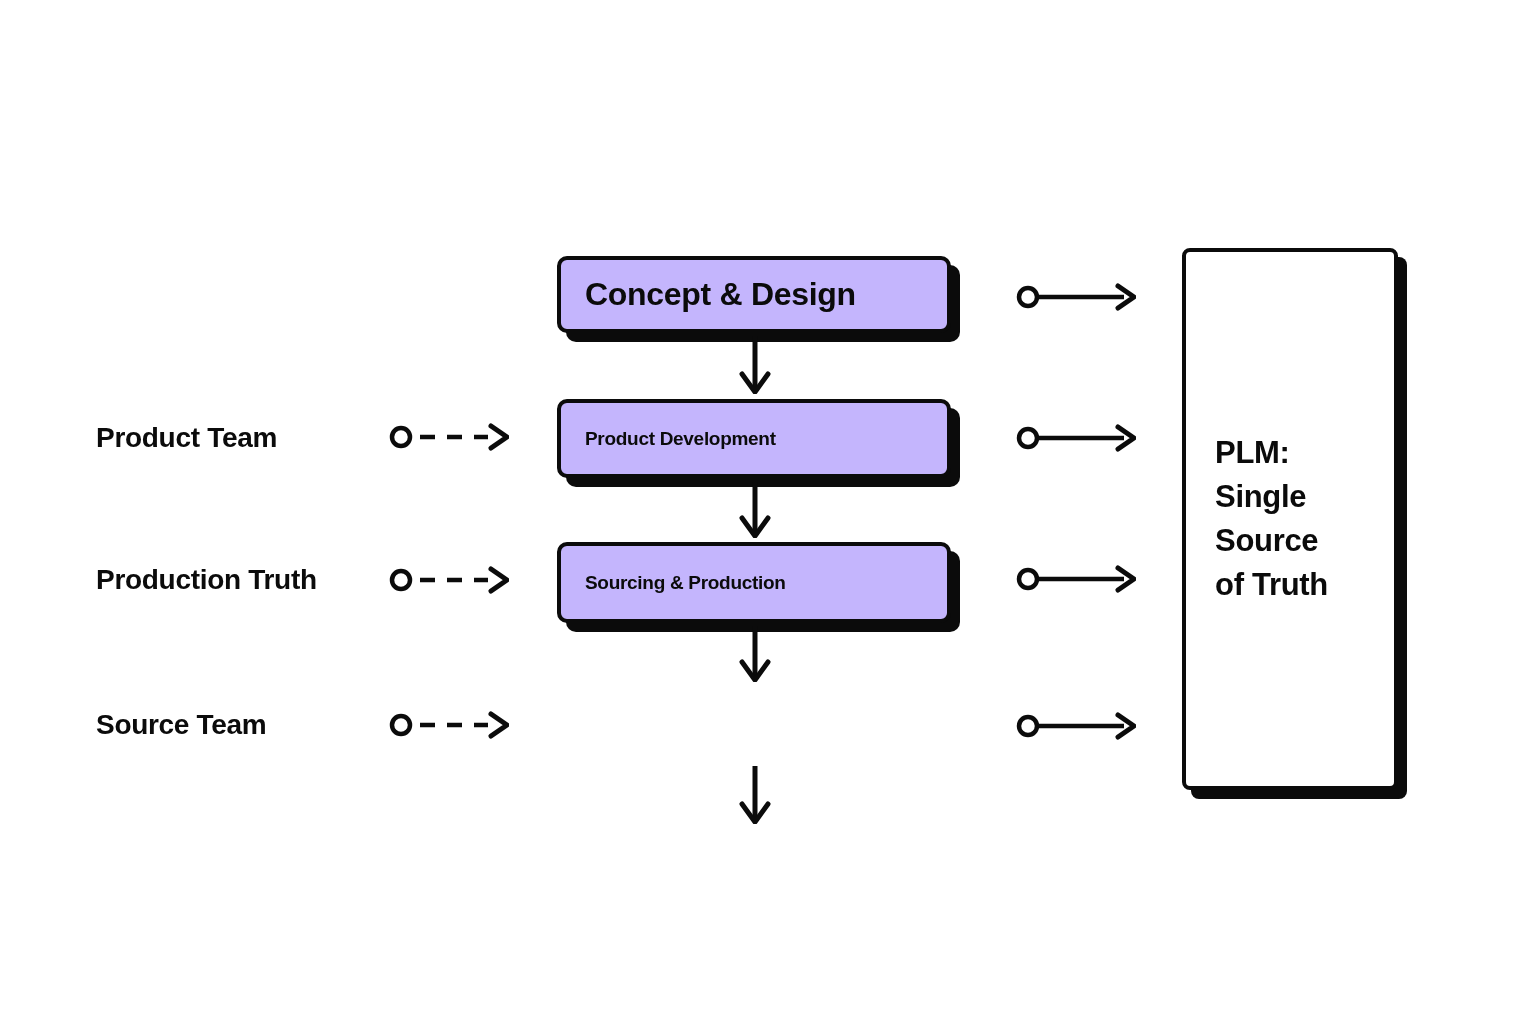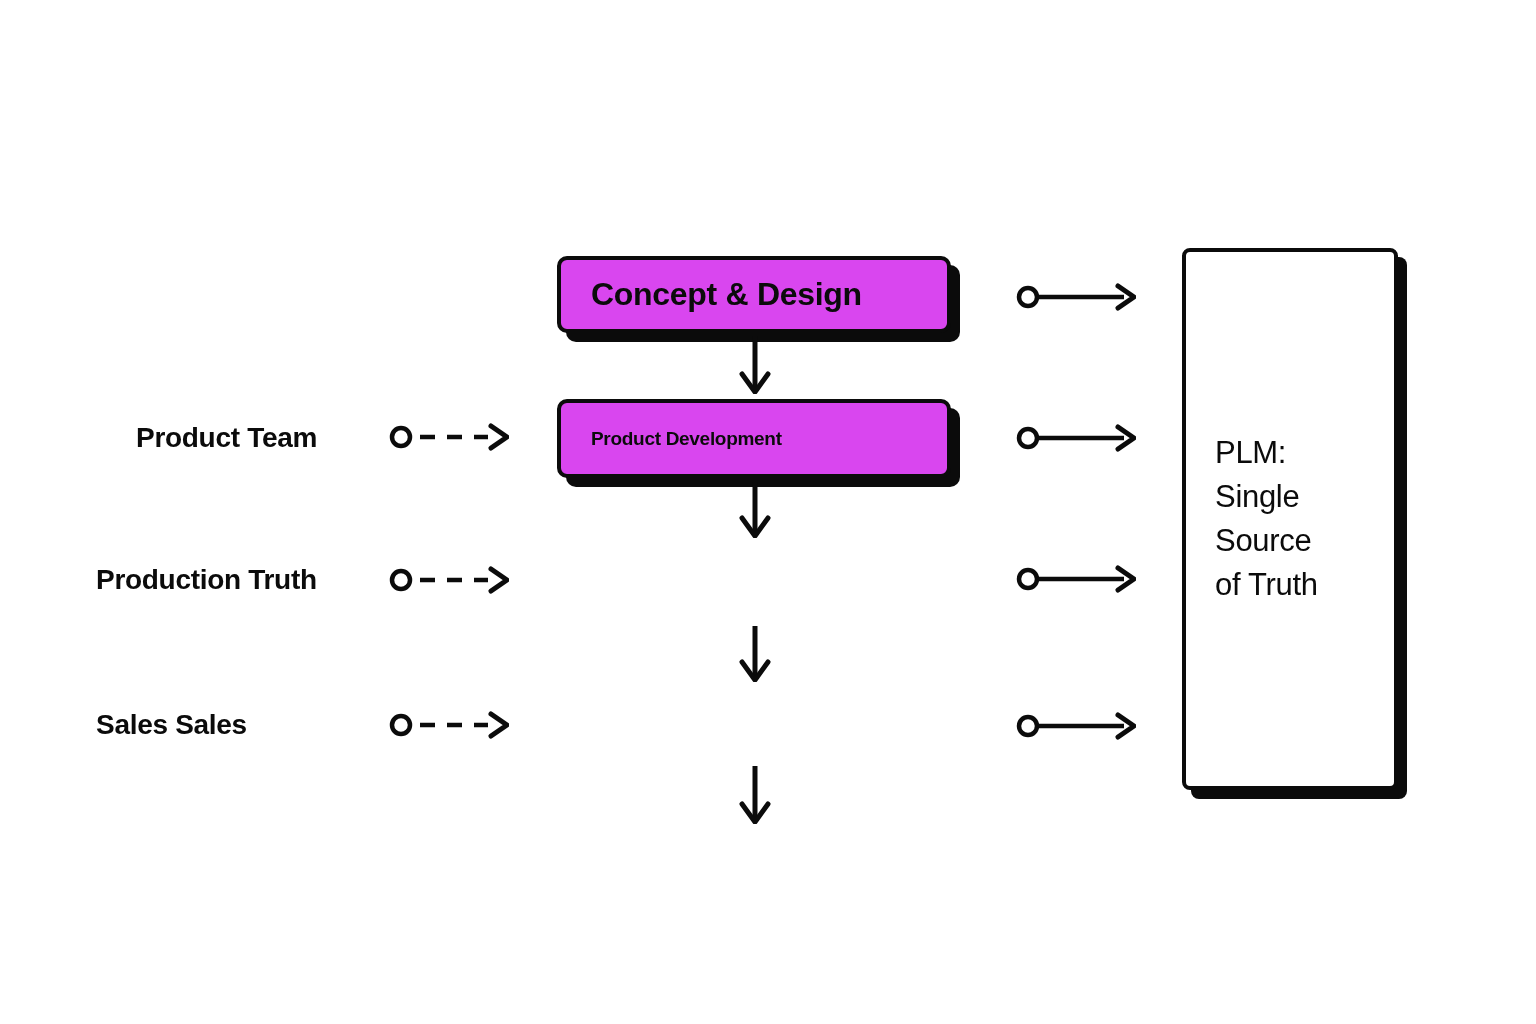--- a/index.html
+++ b/index.html
@@ -22,13 +22,13 @@
     left: 557px;
     width: 394px;
     box-sizing: border-box;
-    background: #d946ef;
+    background: #c4b5fd;
     border: 4px solid #0b0b0b;
     border-radius: 10px;
     box-shadow: 9px 9px 0 0 #0b0b0b;
     display: flex;
     align-items: center;
-    padding-left: 30px;
+    padding-left: 24px;
   }
   .stage-box .stage-text {
     font-weight: 700;

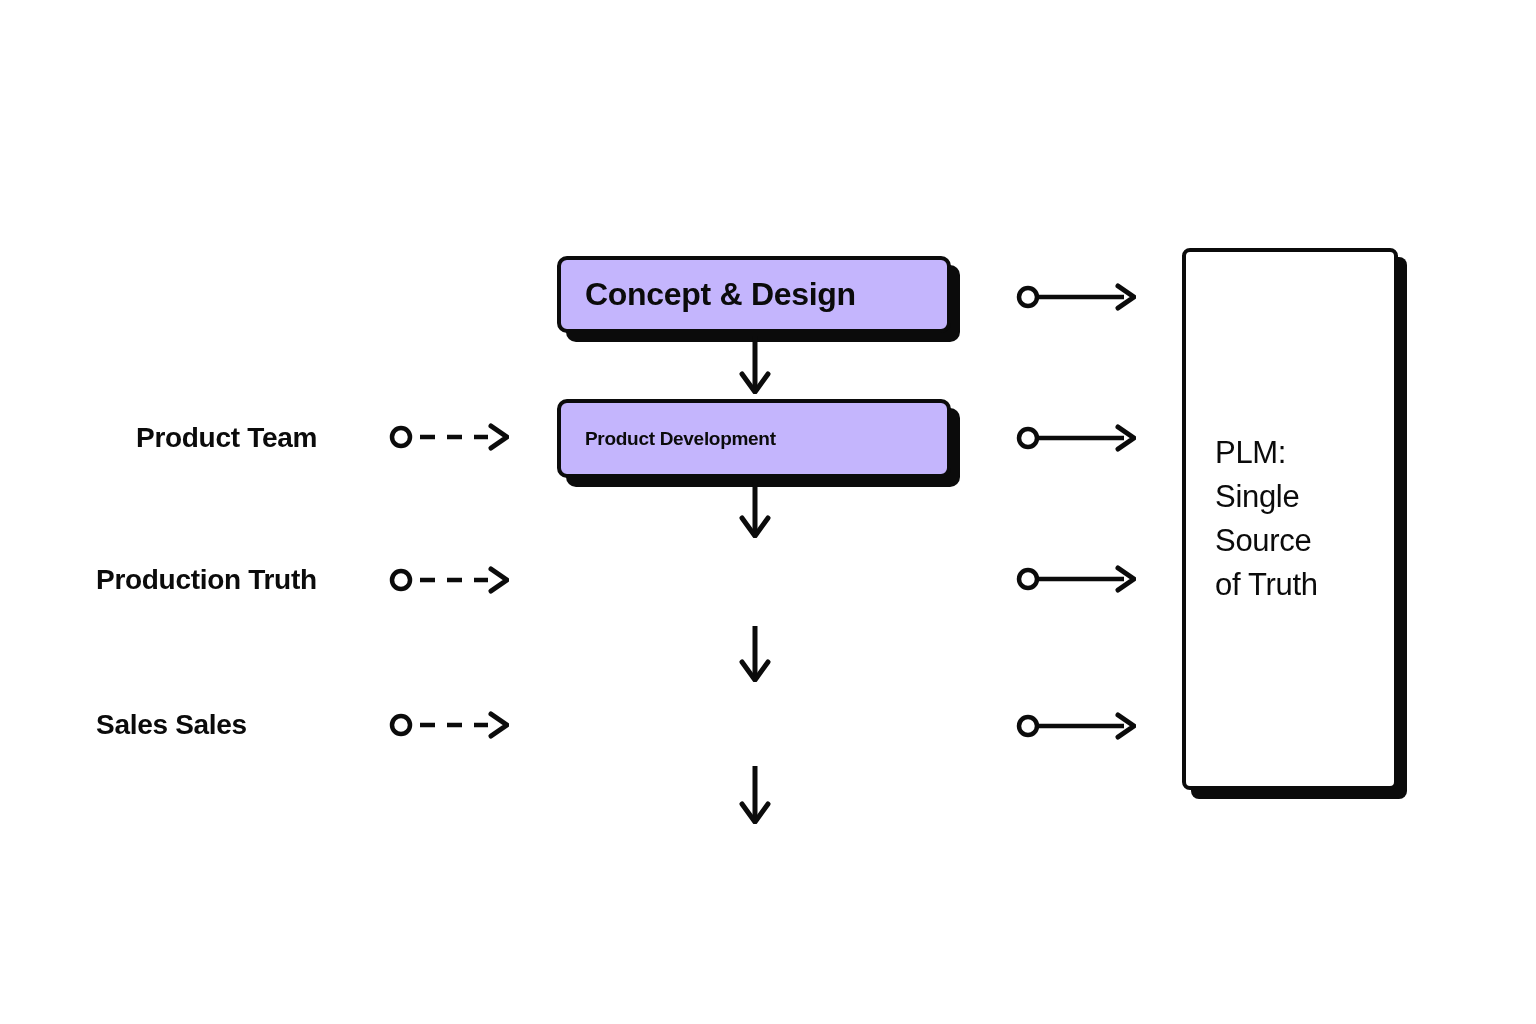--- a/index.html
+++ b/index.html
@@ -51,7 +51,7 @@
     letter-spacing: -0.3px;
     white-space: nowrap;
   }
-  #team-0 { top: 438px; margin-left: 40px; }
+  #team-0 { top: 438px; }
   #team-1 { top: 580px; }
   #team-2 { top: 725px; }
   

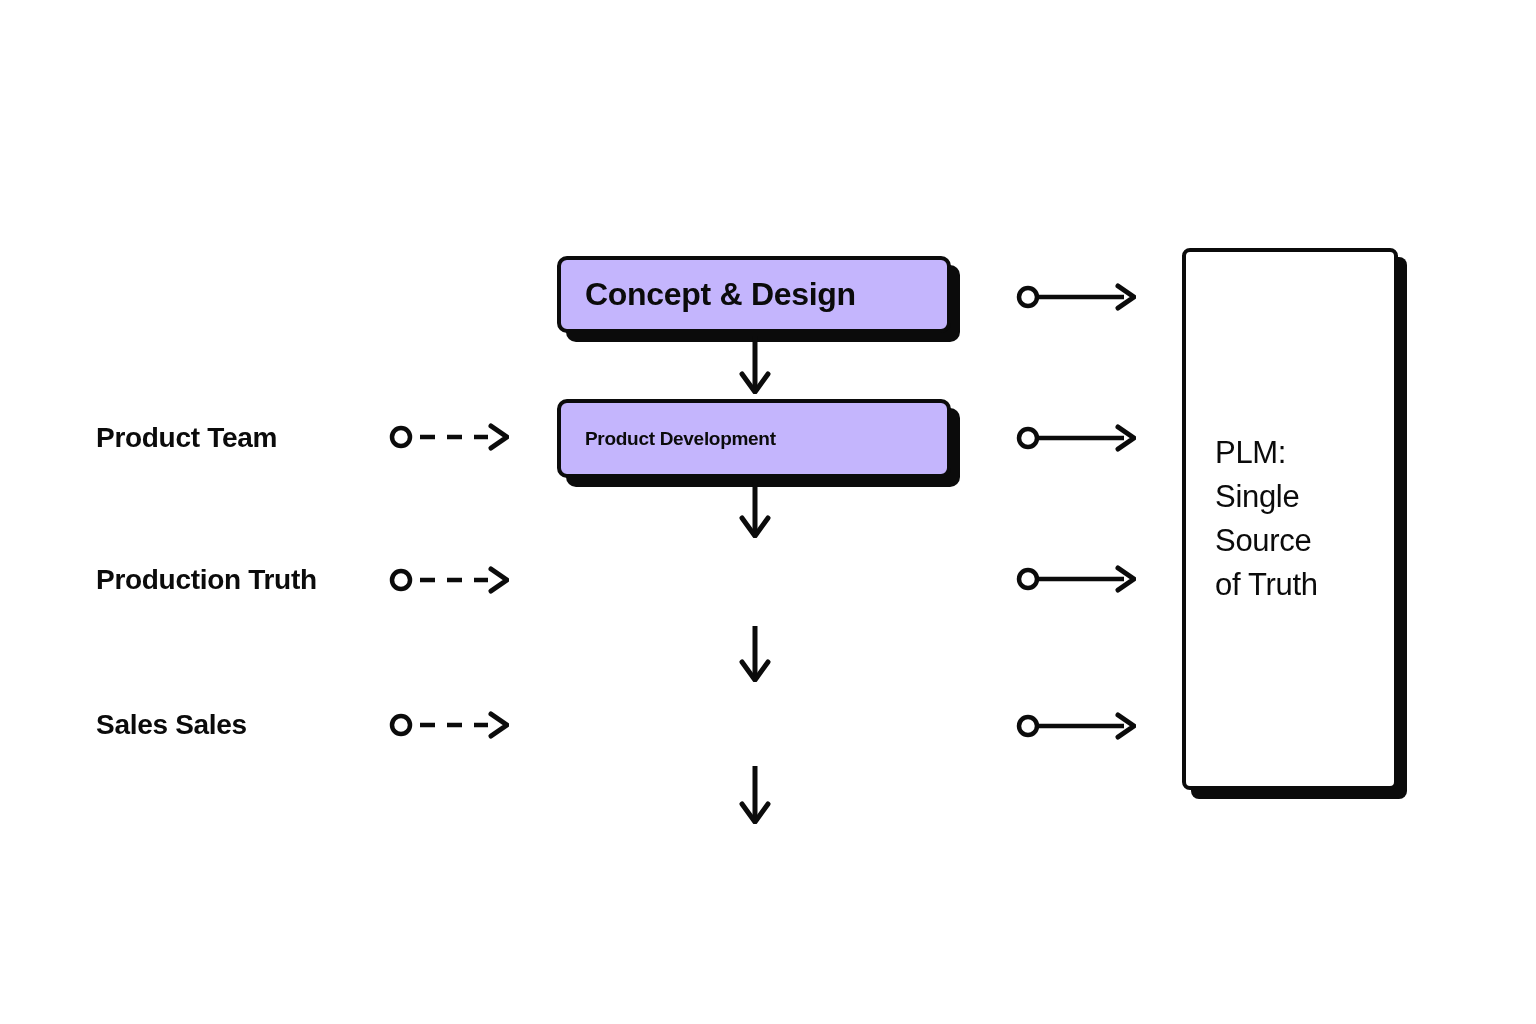--- a/index.html
+++ b/index.html
@@ -89,7 +89,7 @@
   .plm-box .plm-text {
     font-size: 31px;
     line-height: 44px;
-    font-weight: 400;
+    font-weight: 700;
     letter-spacing: -0.3px;
     white-space: pre-line;
   }

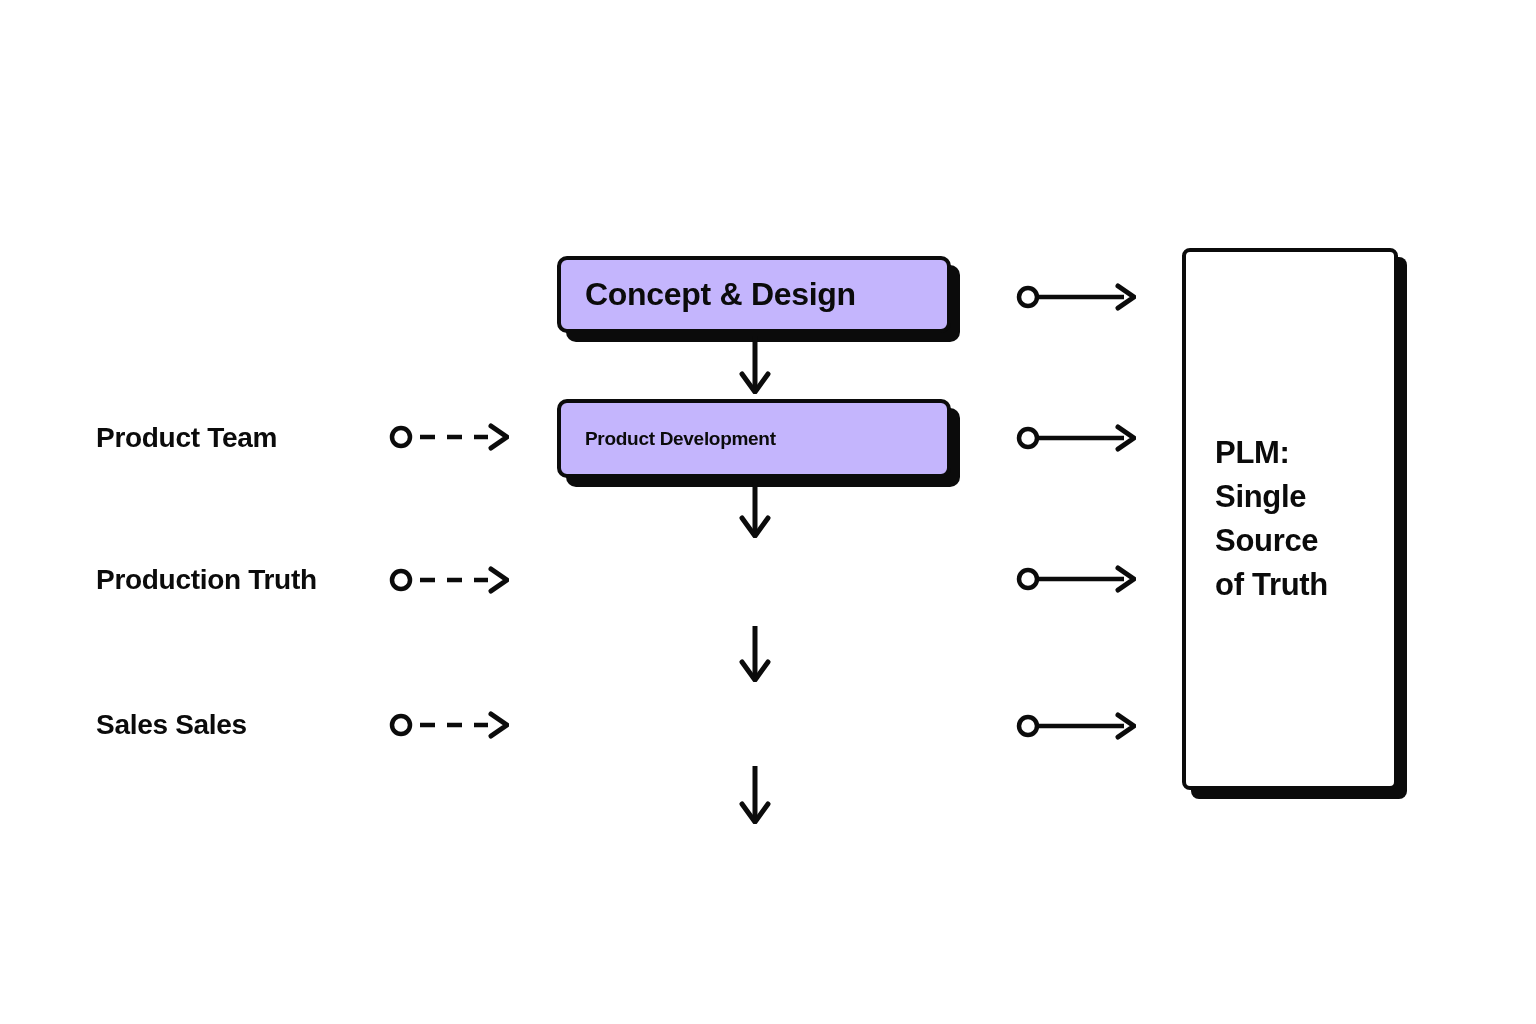--- a/index.html
+++ b/index.html
@@ -125,6 +125,9 @@
   <div class="stage-box stage-medium" id="stage-1">
     <span class="stage-text">Product Development</span>
   </div>
+  <div class="stage-box stage-medium" id="stage-2">
+    <span class="stage-text">Sourcing &amp; Production</span>
+  </div>
 
   <svg class="connector v-connector" id="down-0" viewBox="0 0 40 58">
     <line x1="20" y1="0" x2="20" y2="52" stroke="#0b0b0b" stroke-width="5"></line>

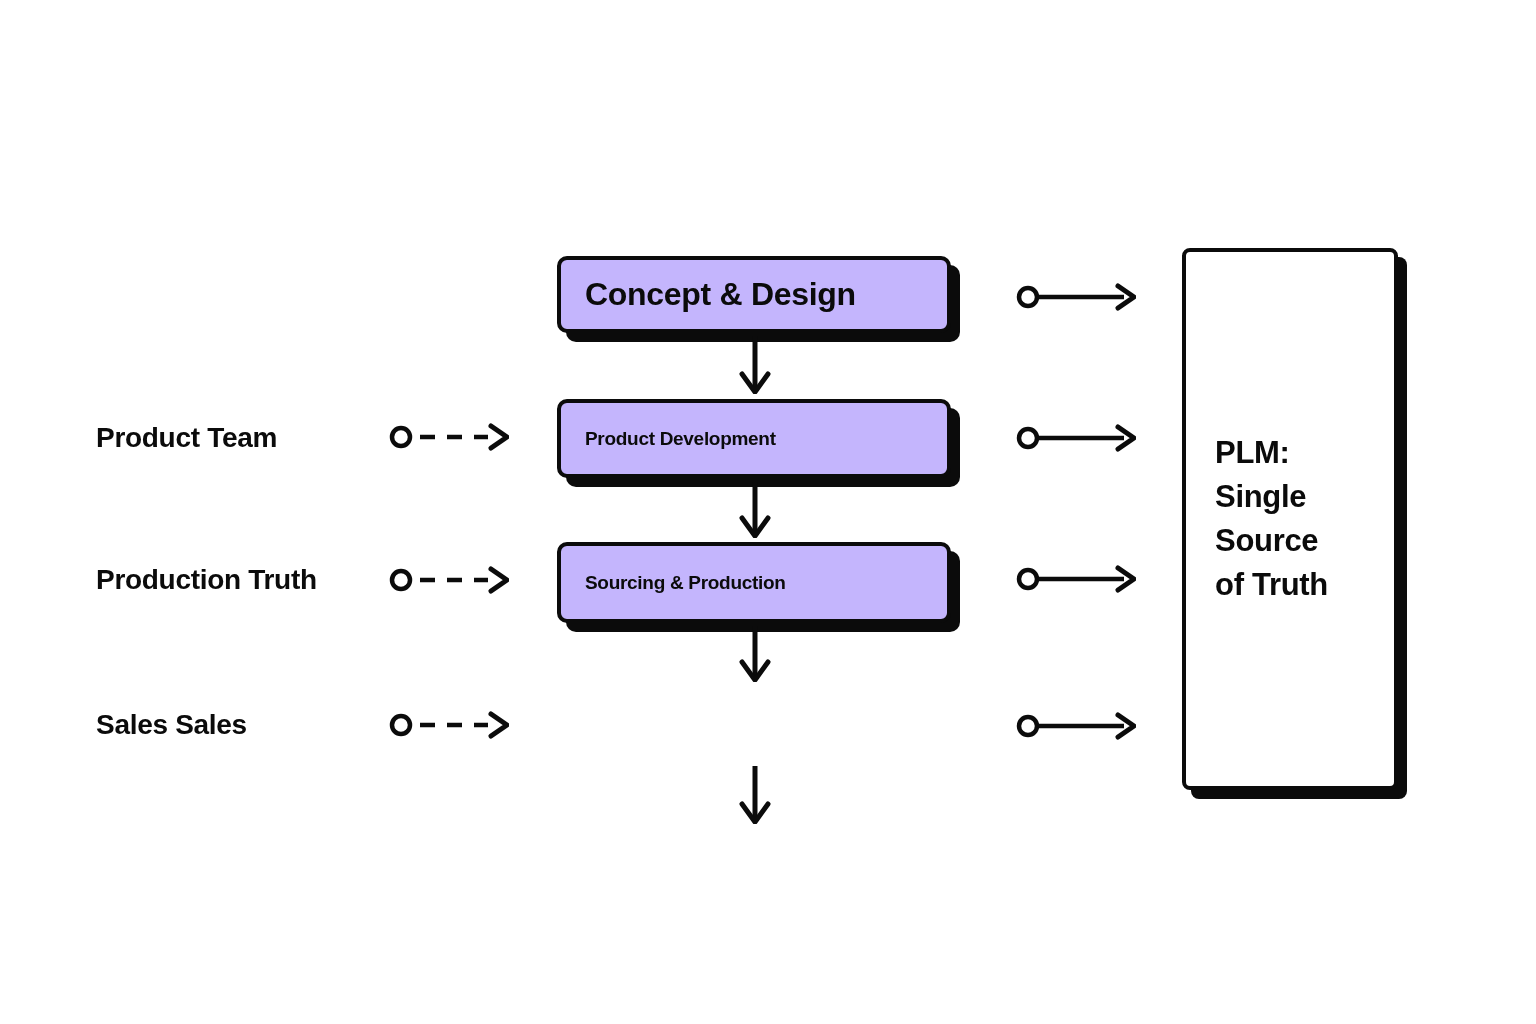--- a/index.html
+++ b/index.html
@@ -101,7 +101,7 @@
 
   <div class="team-label" id="team-0">Product Team</div>
   <div class="team-label" id="team-1">Production Truth</div>
-  <div class="team-label" id="team-2">Sales Sales</div>
+  <div class="team-label" id="team-2">Source Team</div>
 
   <svg class="connector h-connector" id="dash-0" viewBox="0 0 120 32">
     <circle cx="12" cy="16" r="9" fill="#ffffff" stroke="#0b0b0b" stroke-width="4.5"></circle>

